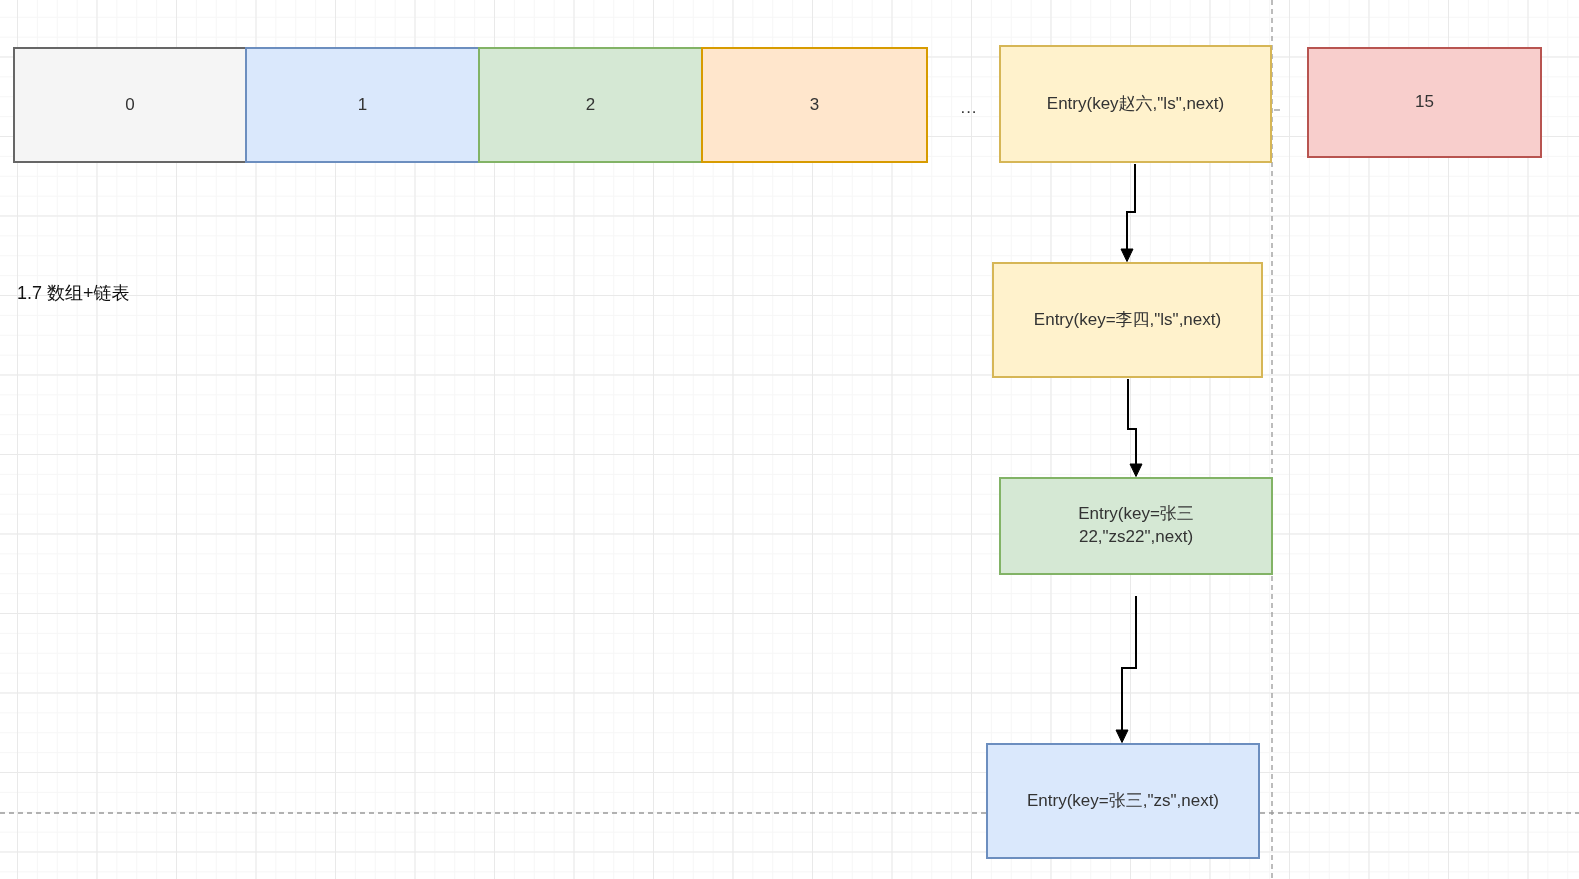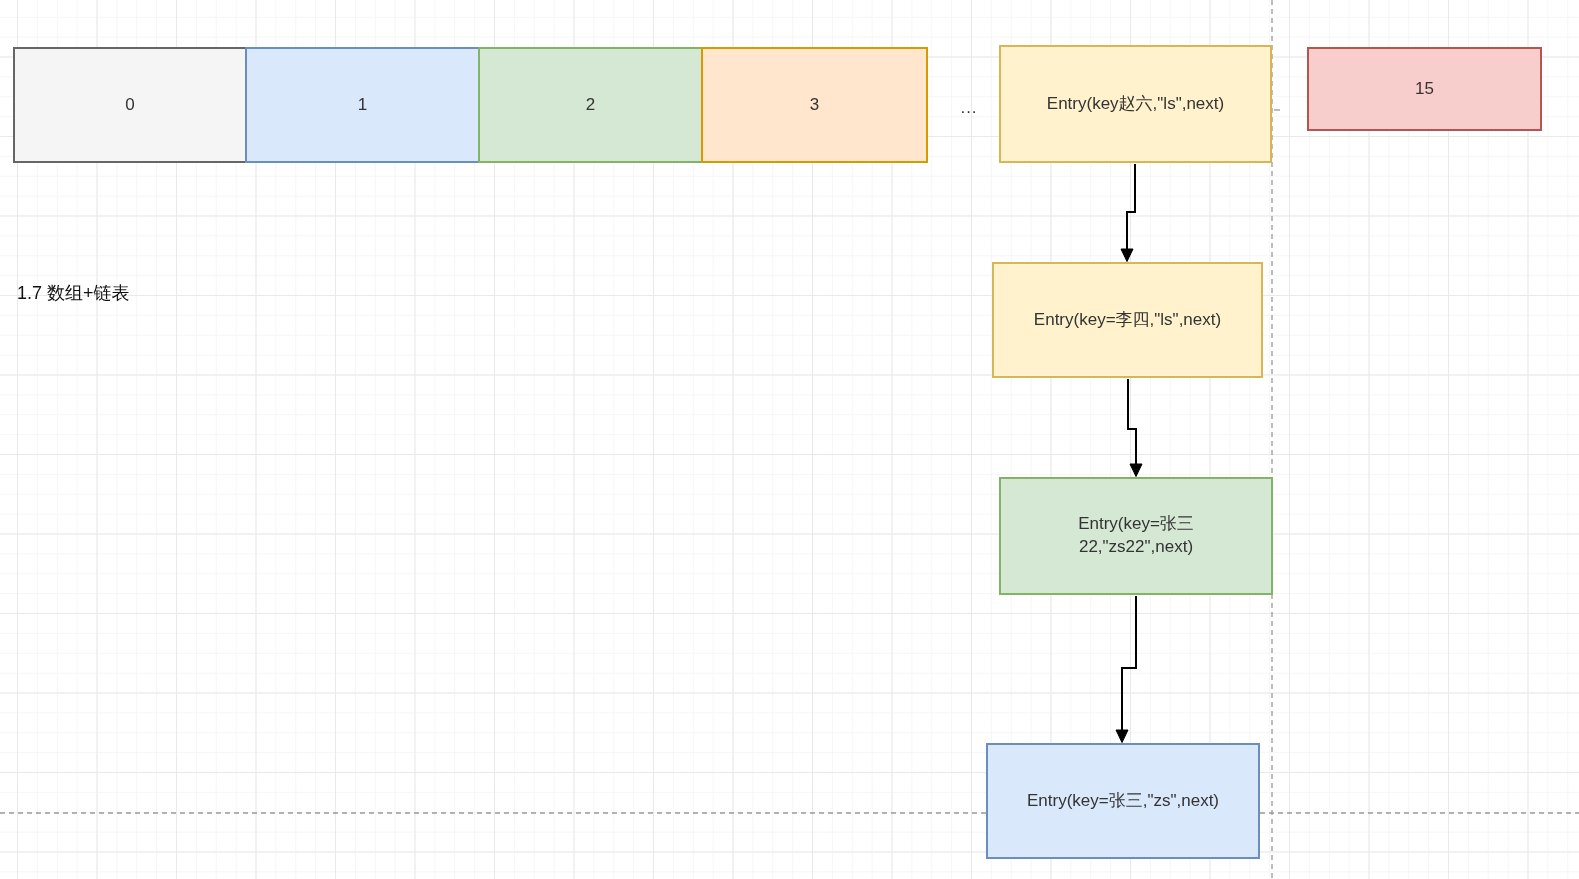--- a/index.html
+++ b/index.html
@@ -102,7 +102,7 @@
     <span>Entry(key赵六,"ls",next)</span>
   </div>
 
-  <div class="shape c-red" style="left:1307px; top:47px; width:235px; height:84px;">
+  <div class="shape c-red" style="left:1307px; top:47px; width:235px; height:111px;">
     <span>15</span>
   </div>
 

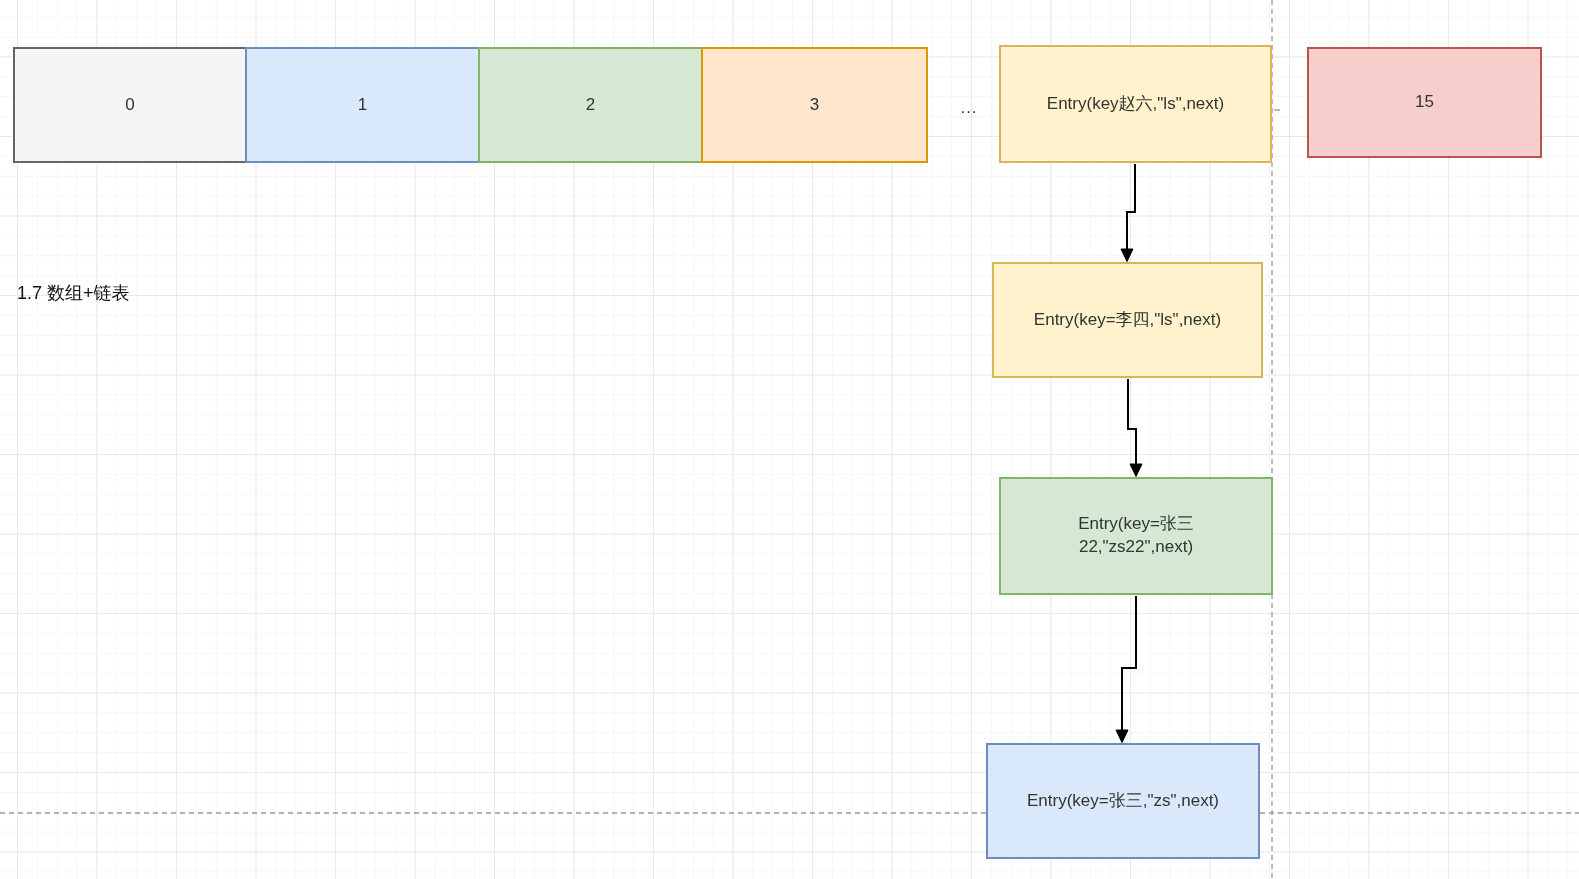--- a/index.html
+++ b/index.html
@@ -110,7 +110,7 @@
     <span>Entry(key=李四,"ls",next)</span>
   </div>
 
-  <div class="shape c-green" style="left:999px; top:477px; width:274px; height:118px;">
+  <div class="shape c-green" style="left:999px; top:477px; width:274px; height:98px;">
     <span>Entry(key=张三
 22,"zs22",next)</span>
   </div>

